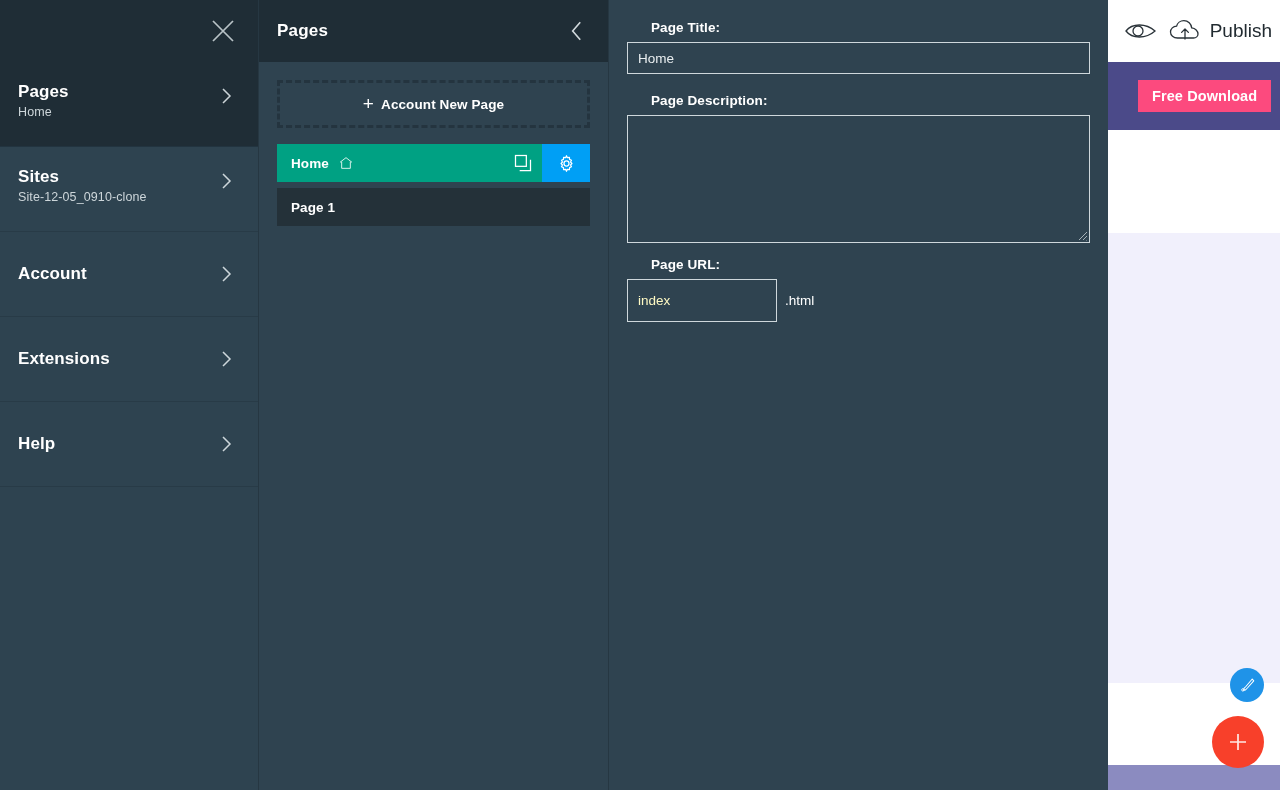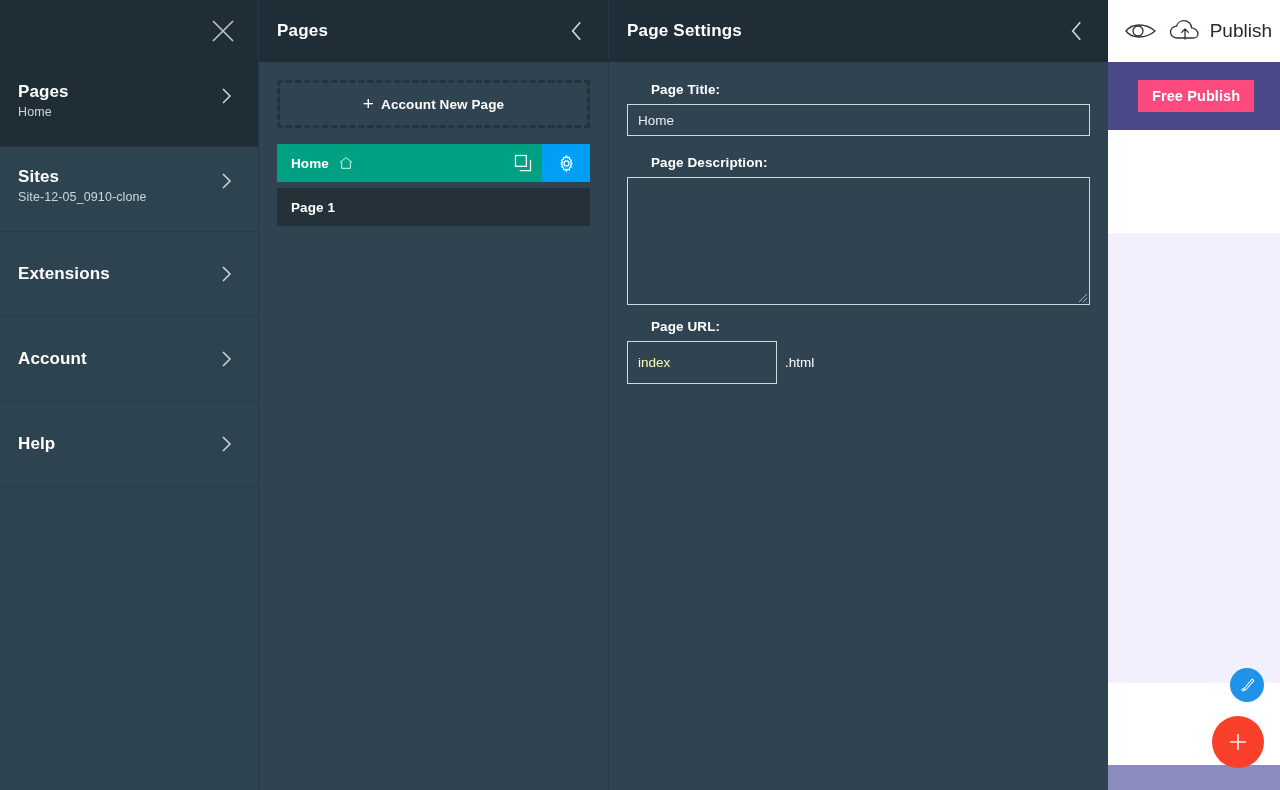--- a/index.html
+++ b/index.html
@@ -266,12 +266,6 @@
   </div>
 
   <div class="settings-panel">
-    <div class="panel-head">
-      <h2>Page Settings</h2>
-      <svg class="back-chev" viewBox="0 0 24 24">
-        <path d="M15 4 L8 12 L15 20" stroke="#e4ebee" stroke-width="1.5" fill="none"></path>
-      </svg>
-    </div>
     <div class="settings-body">
 
       <div class="field-label">Page Title:</div>

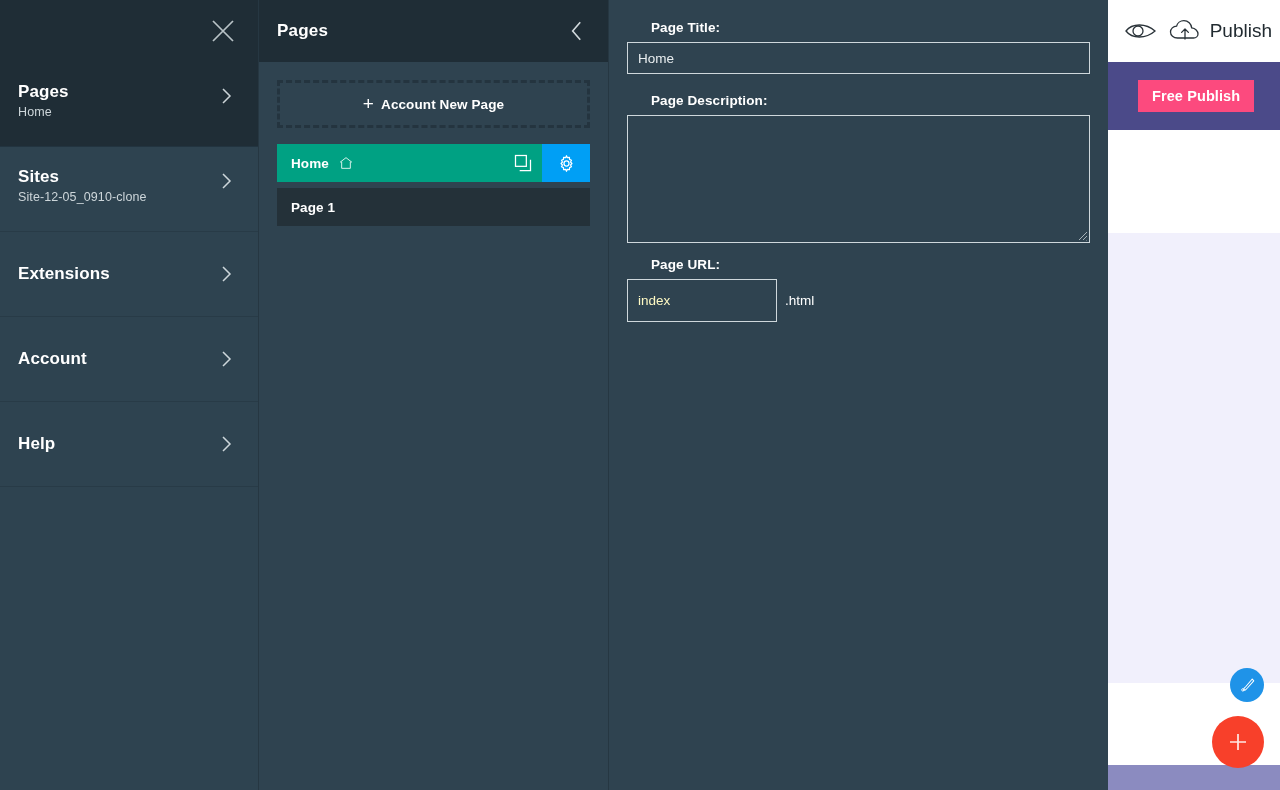--- a/index.html
+++ b/index.html
@@ -306,7 +306,7 @@
     </div>
 
     <div class="pv-banner">
-      <div class="free-dl">Free Publish</div>
+      <div class="free-dl">Free Download</div>
     </div>
     <div class="pv-white"></div>
     <div class="pv-lav"></div>

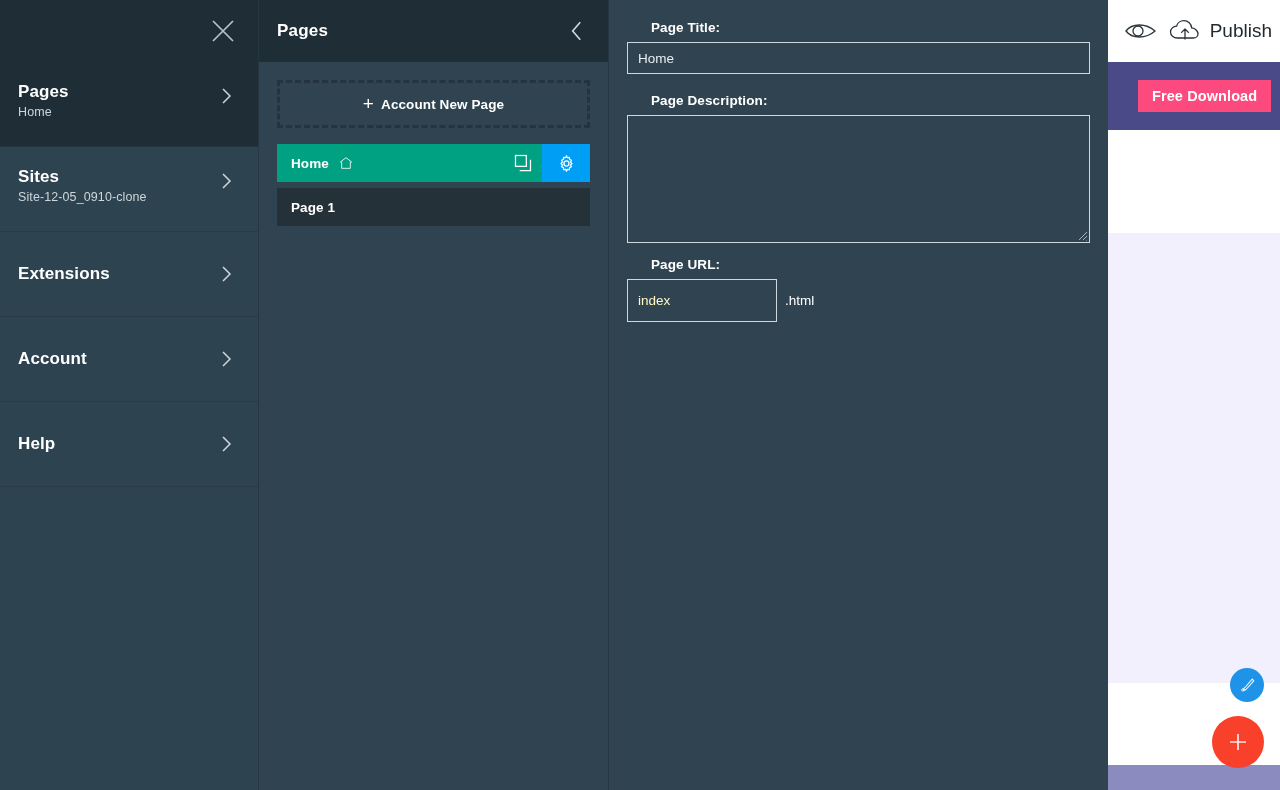--- a/index.html
+++ b/index.html
@@ -195,16 +195,16 @@
 
     <div class="sb-item plain">
       <div class="txt">
+        <div class="sb-title">Account</div>
+      </div>
+      <svg class="chev" viewBox="0 0 24 24">
+        <path d="M9 5 L16 12 L9 19" stroke="#dfe7ea" stroke-width="1.5" fill="none"></path>
+      </svg>
+    </div>
+
+    <div class="sb-item plain">
+      <div class="txt">
         <div class="sb-title">Extensions</div>
-      </div>
-      <svg class="chev" viewBox="0 0 24 24">
-        <path d="M9 5 L16 12 L9 19" stroke="#dfe7ea" stroke-width="1.5" fill="none"></path>
-      </svg>
-    </div>
-
-    <div class="sb-item plain">
-      <div class="txt">
-        <div class="sb-title">Account</div>
       </div>
       <svg class="chev" viewBox="0 0 24 24">
         <path d="M9 5 L16 12 L9 19" stroke="#dfe7ea" stroke-width="1.5" fill="none"></path>

